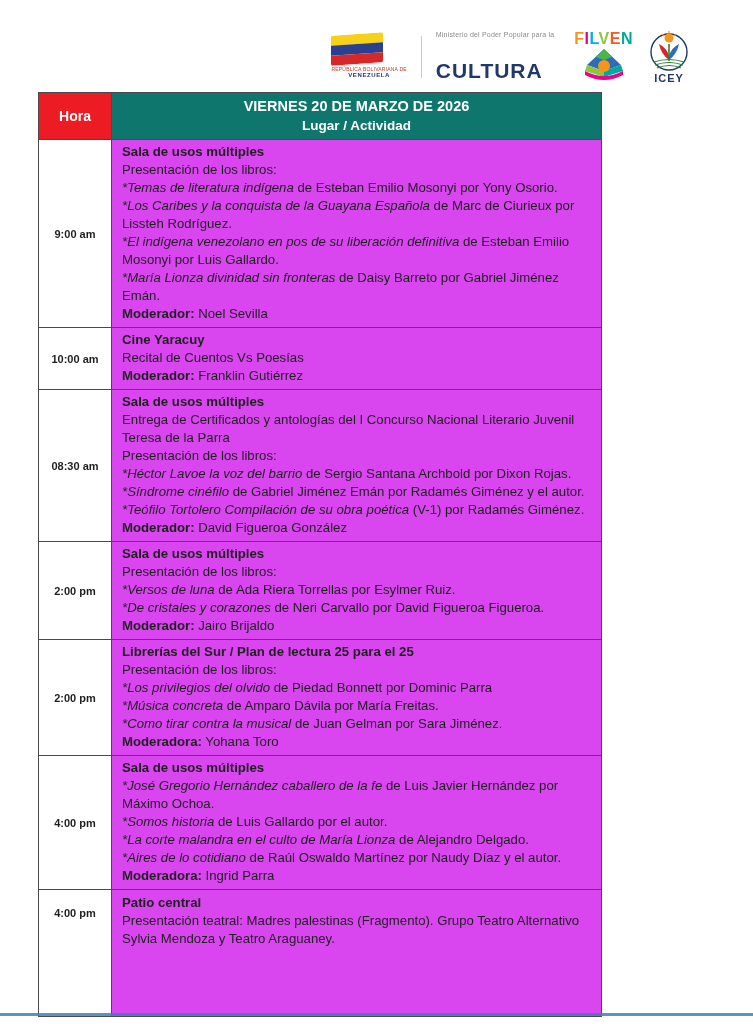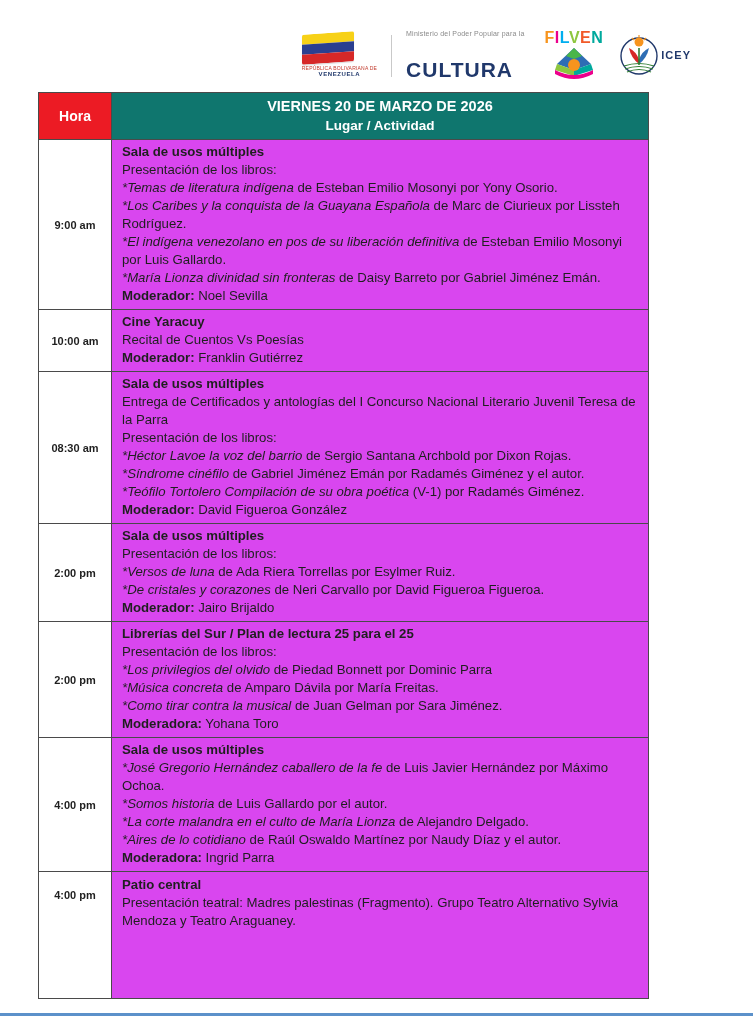--- a/index.html
+++ b/index.html
@@ -32,7 +32,7 @@
   .ministry-name { font-size:21px; font-weight:bold; color:#20386b; letter-spacing:1px; line-height:1.05; }
   .filven { display:flex; flex-direction:column; align-items:center; margin-left:6px; }
   .filven-word { font-weight:bold; font-size:16px; letter-spacing:.5px; line-height:1; }
-  .icey { display:flex; flex-direction:row; align-items:center; }
+  .icey { display:flex; flex-direction:column; align-items:center; }
   .icey-label { font-size:11px; font-weight:bold; color:#20386b; letter-spacing:1px; margin-top:-2px; }
 
   

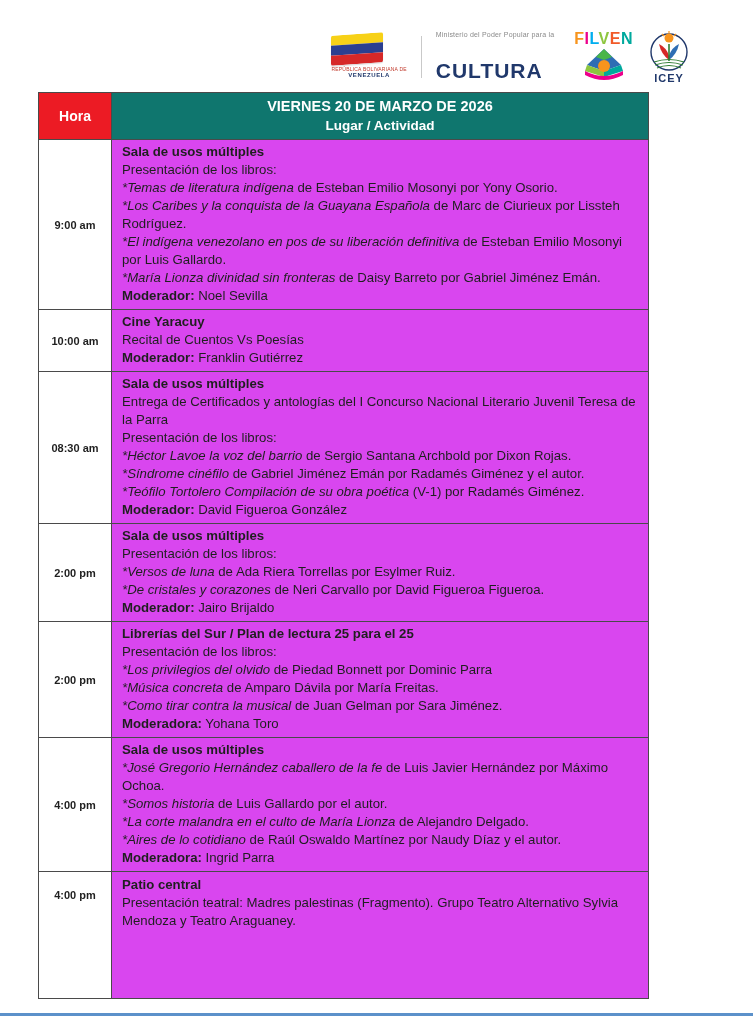--- a/index.html
+++ b/index.html
@@ -38,7 +38,7 @@
   
   table.schedule {
     position:absolute; top:92px; left:38px;
-    width:611px; border-collapse:collapse;
+    width:564px; border-collapse:collapse;
     table-layout:fixed;
   }
   table.schedule th, table.schedule td { border:1px solid #4a4a4a; }

